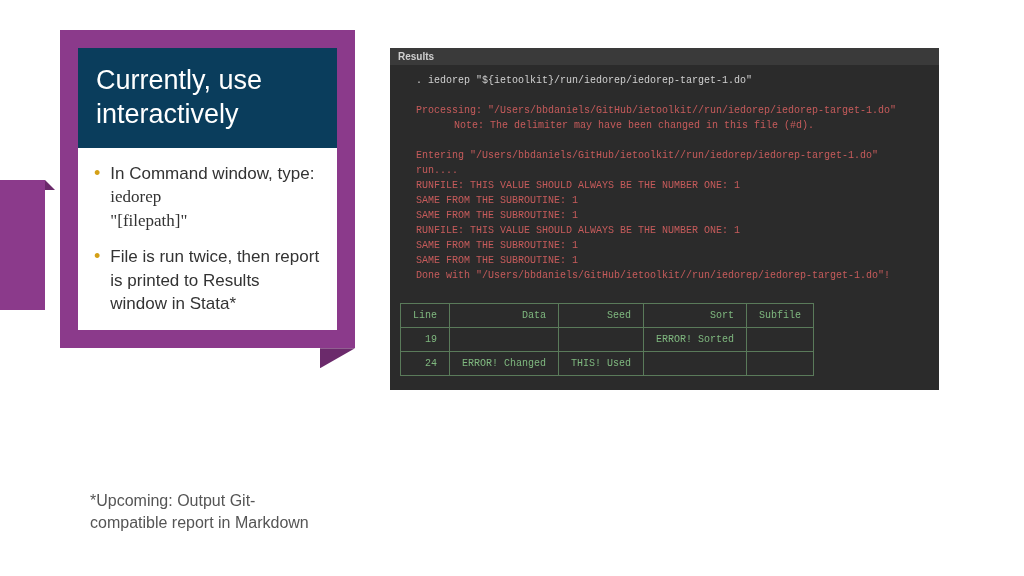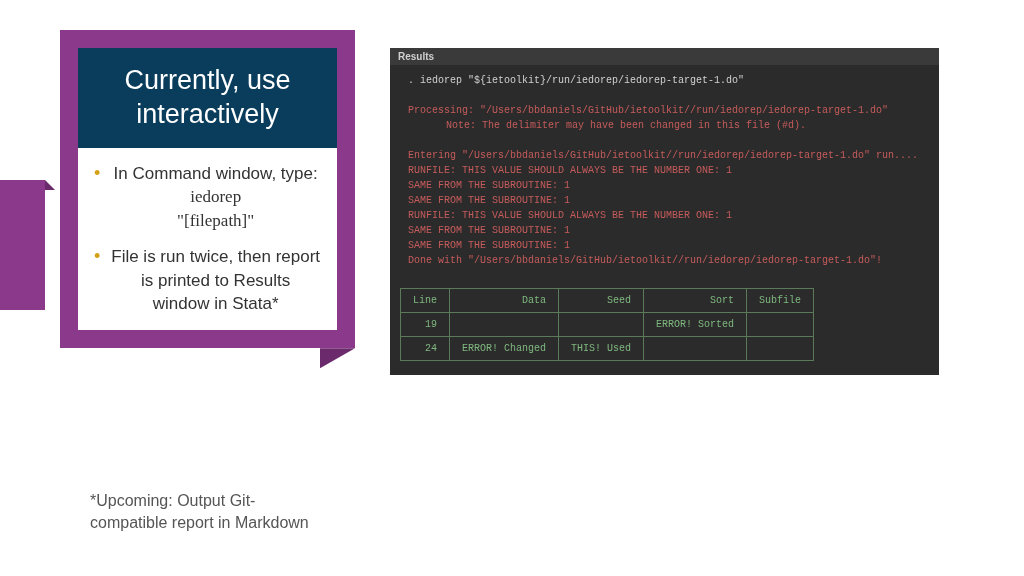--- a/index.html
+++ b/index.html
@@ -39,7 +39,6 @@
       background: #8b3a8b;
       padding: 18px;
       position: relative;
-      text-align: center;
     }
     .purple-frame::after {
       content: '';

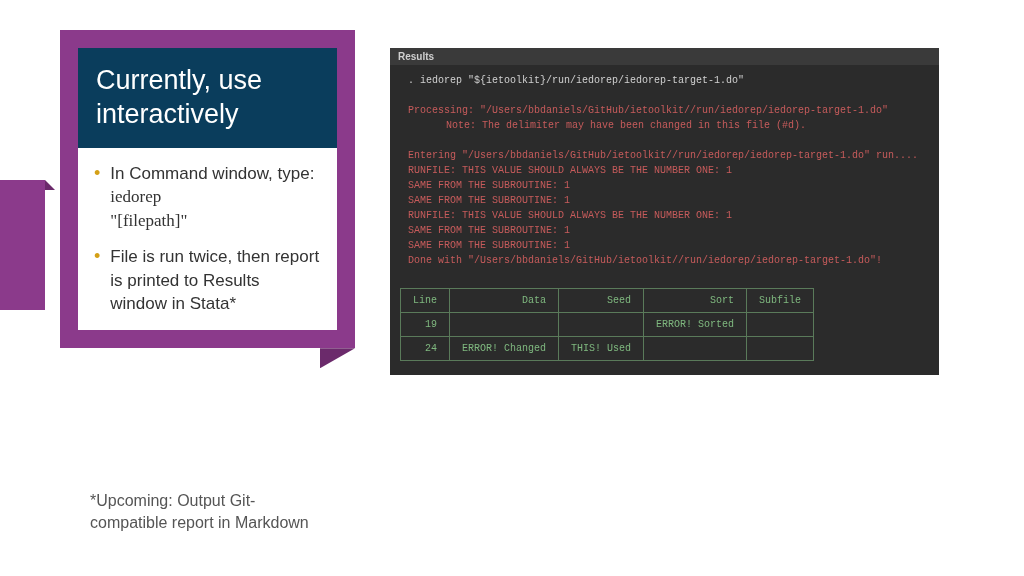--- a/index.html
+++ b/index.html
@@ -109,7 +109,7 @@
       font-family: -apple-system, sans-serif;
     }
     .terminal-body {
-      padding: 8px 18px;
+      padding: 8px 26px;
       line-height: 1.5;
     }
     .term-white { color: #d0d0d0; }

